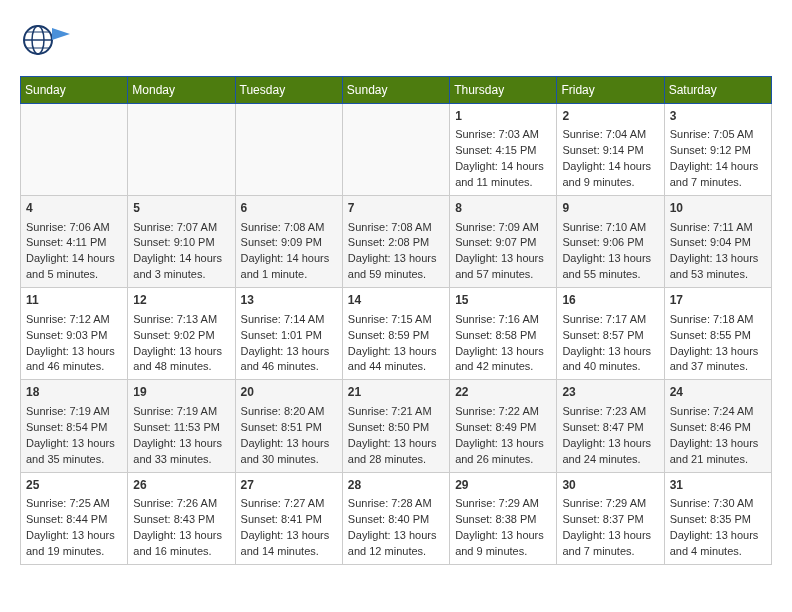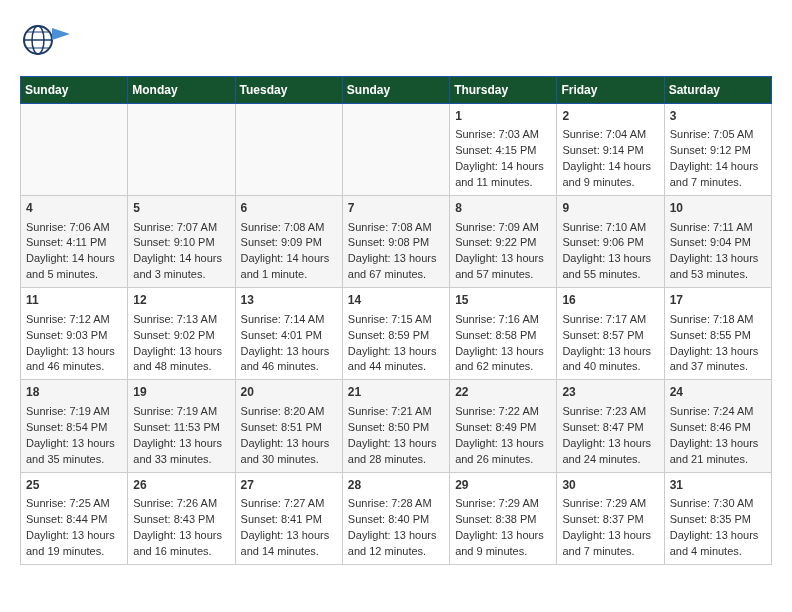--- a/index.html
+++ b/index.html
@@ -34,12 +34,12 @@
       font-size: 11px;
     }
     thead tr th {
-      background: #14532d;
+      background: #4d7c0f;
       color: #fff;
       padding: 6px 4px;
       text-align: left;
       font-size: 12px;
-      font-weight: bold;
+      font-weight: normal;
       border: 1px solid #1a52a5;
     }
     tbody tr td {

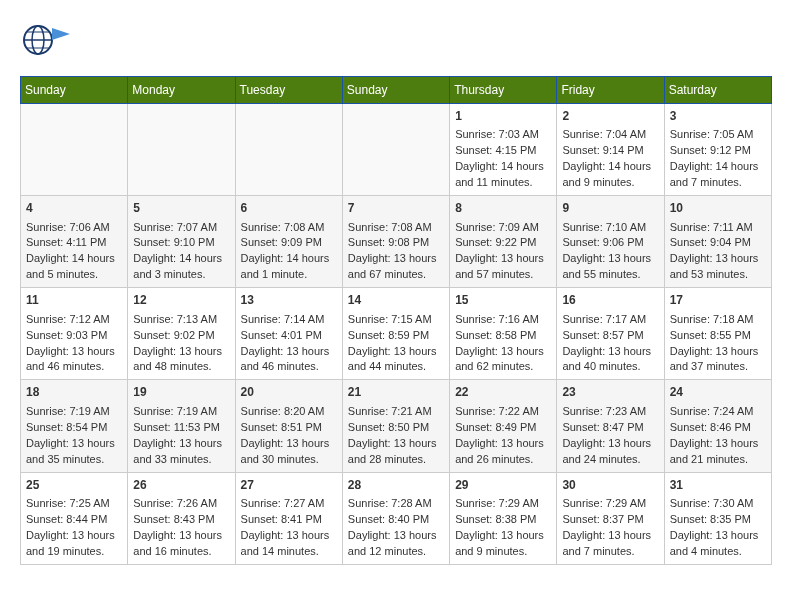--- a/index.html
+++ b/index.html
@@ -136,7 +136,7 @@
         <td><span class="day-num">4</span><span>Sunrise: 7:06 AM</span><br><span>Sunset: 4:11 PM</span><br><span>Daylight: 14 hours</span><br><span>and 5 minutes.</span><br></td>
         <td><span class="day-num">5</span><span>Sunrise: 7:07 AM</span><br><span>Sunset: 9:10 PM</span><br><span>Daylight: 14 hours</span><br><span>and 3 minutes.</span><br></td>
         <td><span class="day-num">6</span><span>Sunrise: 7:08 AM</span><br><span>Sunset: 9:09 PM</span><br><span>Daylight: 14 hours</span><br><span>and 1 minute.</span><br></td>
-        <td><span class="day-num">7</span><span>Sunrise: 7:08 AM</span><br><span>Sunset: 9:08 PM</span><br><span>Daylight: 13 hours</span><br><span>and 67 minutes.</span><br></td>
+        <td><span class="day-num">7</span><span>Sunrise: 7:08 AM</span><br><span>Sunset: 2:08 PM</span><br><span>Daylight: 13 hours</span><br><span>and 67 minutes.</span><br></td>
         <td><span class="day-num">8</span><span>Sunrise: 7:09 AM</span><br><span>Sunset: 9:22 PM</span><br><span>Daylight: 13 hours</span><br><span>and 57 minutes.</span><br></td>
         <td><span class="day-num">9</span><span>Sunrise: 7:10 AM</span><br><span>Sunset: 9:06 PM</span><br><span>Daylight: 13 hours</span><br><span>and 55 minutes.</span><br></td>
         <td><span class="day-num">10</span><span>Sunrise: 7:11 AM</span><br><span>Sunset: 9:04 PM</span><br><span>Daylight: 13 hours</span><br><span>and 53 minutes.</span><br></td>

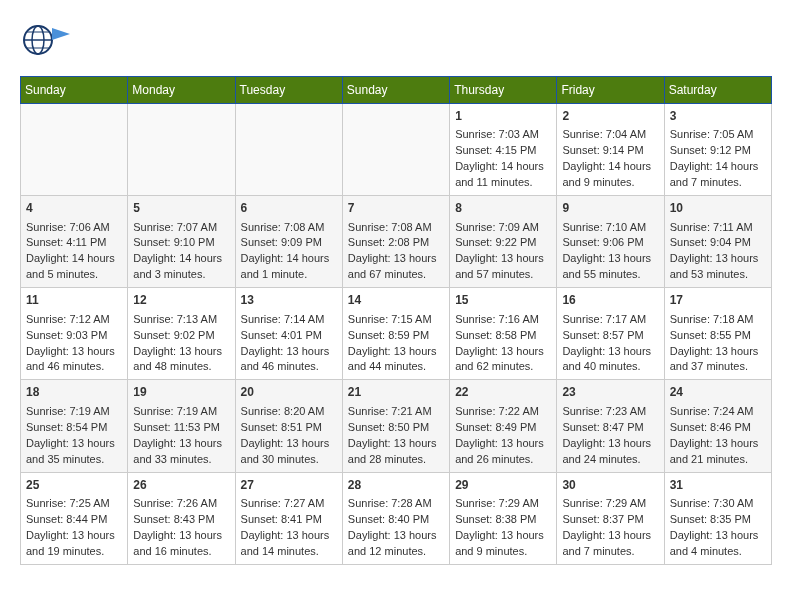--- a/index.html
+++ b/index.html
@@ -137,7 +137,7 @@
         <td><span class="day-num">5</span><span>Sunrise: 7:07 AM</span><br><span>Sunset: 9:10 PM</span><br><span>Daylight: 14 hours</span><br><span>and 3 minutes.</span><br></td>
         <td><span class="day-num">6</span><span>Sunrise: 7:08 AM</span><br><span>Sunset: 9:09 PM</span><br><span>Daylight: 14 hours</span><br><span>and 1 minute.</span><br></td>
         <td><span class="day-num">7</span><span>Sunrise: 7:08 AM</span><br><span>Sunset: 2:08 PM</span><br><span>Daylight: 13 hours</span><br><span>and 67 minutes.</span><br></td>
-        <td><span class="day-num">8</span><span>Sunrise: 7:09 AM</span><br><span>Sunset: 9:22 PM</span><br><span>Daylight: 13 hours</span><br><span>and 57 minutes.</span><br></td>
+        <td><span class="day-num">8</span><span>Sunrise: 7:09 AM</span><br><span>Sunset: 9:07 PM</span><br><span>Daylight: 13 hours</span><br><span>and 57 minutes.</span><br></td>
         <td><span class="day-num">9</span><span>Sunrise: 7:10 AM</span><br><span>Sunset: 9:06 PM</span><br><span>Daylight: 13 hours</span><br><span>and 55 minutes.</span><br></td>
         <td><span class="day-num">10</span><span>Sunrise: 7:11 AM</span><br><span>Sunset: 9:04 PM</span><br><span>Daylight: 13 hours</span><br><span>and 53 minutes.</span><br></td>
       </tr>

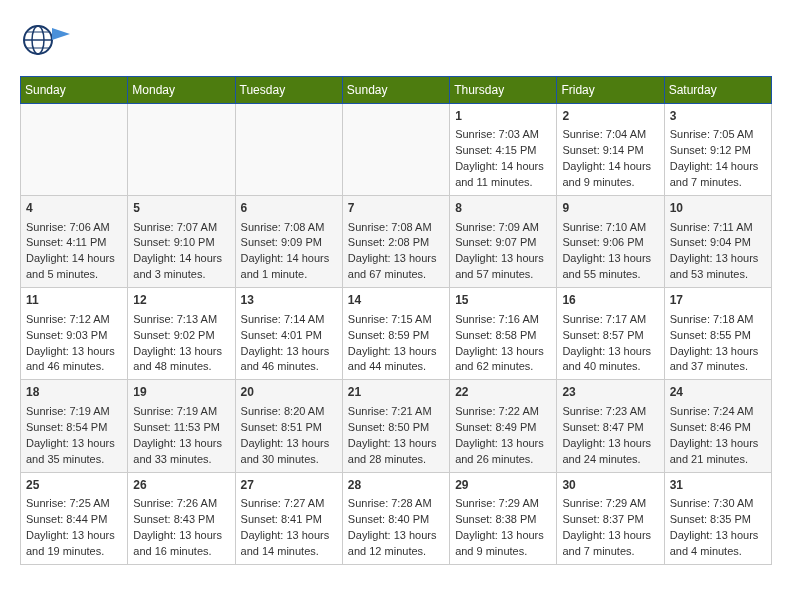--- a/index.html
+++ b/index.html
@@ -136,7 +136,7 @@
         <td><span class="day-num">4</span><span>Sunrise: 7:06 AM</span><br><span>Sunset: 4:11 PM</span><br><span>Daylight: 14 hours</span><br><span>and 5 minutes.</span><br></td>
         <td><span class="day-num">5</span><span>Sunrise: 7:07 AM</span><br><span>Sunset: 9:10 PM</span><br><span>Daylight: 14 hours</span><br><span>and 3 minutes.</span><br></td>
         <td><span class="day-num">6</span><span>Sunrise: 7:08 AM</span><br><span>Sunset: 9:09 PM</span><br><span>Daylight: 14 hours</span><br><span>and 1 minute.</span><br></td>
-        <td><span class="day-num">7</span><span>Sunrise: 7:08 AM</span><br><span>Sunset: 2:08 PM</span><br><span>Daylight: 13 hours</span><br><span>and 67 minutes.</span><br></td>
+        <td><span class="day-num">7</span><span>Sunrise: 7:08 AM</span><br><span>Sunset: 2:08 PM</span><br><span>Daylight: 13 hours</span><br><span>and 59 minutes.</span><br></td>
         <td><span class="day-num">8</span><span>Sunrise: 7:09 AM</span><br><span>Sunset: 9:07 PM</span><br><span>Daylight: 13 hours</span><br><span>and 57 minutes.</span><br></td>
         <td><span class="day-num">9</span><span>Sunrise: 7:10 AM</span><br><span>Sunset: 9:06 PM</span><br><span>Daylight: 13 hours</span><br><span>and 55 minutes.</span><br></td>
         <td><span class="day-num">10</span><span>Sunrise: 7:11 AM</span><br><span>Sunset: 9:04 PM</span><br><span>Daylight: 13 hours</span><br><span>and 53 minutes.</span><br></td>

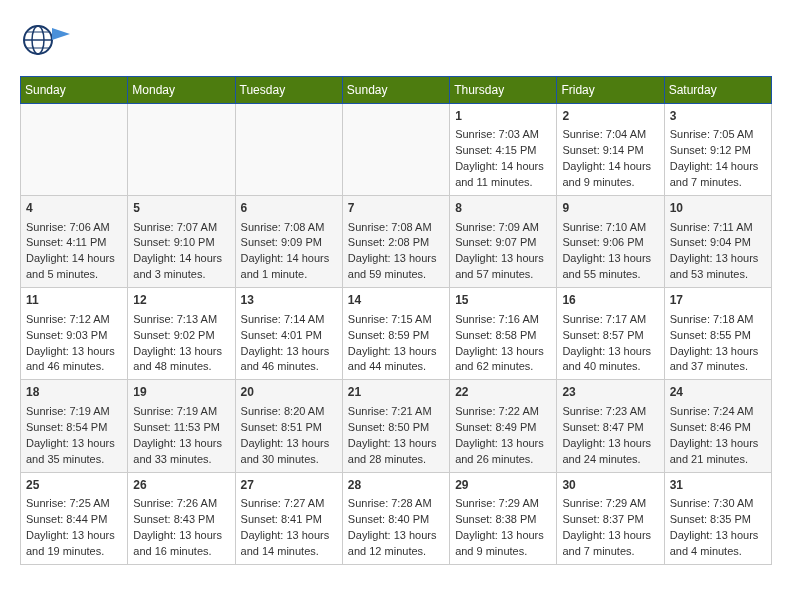--- a/index.html
+++ b/index.html
@@ -144,7 +144,7 @@
       <tr>
         <td><span class="day-num">11</span><span>Sunrise: 7:12 AM</span><br><span>Sunset: 9:03 PM</span><br><span>Daylight: 13 hours</span><br><span>and 46 minutes.</span><br></td>
         <td><span class="day-num">12</span><span>Sunrise: 7:13 AM</span><br><span>Sunset: 9:02 PM</span><br><span>Daylight: 13 hours</span><br><span>and 48 minutes.</span><br></td>
-        <td><span class="day-num">13</span><span>Sunrise: 7:14 AM</span><br><span>Sunset: 4:01 PM</span><br><span>Daylight: 13 hours</span><br><span>and 46 minutes.</span><br></td>
+        <td><span class="day-num">13</span><span>Sunrise: 7:14 AM</span><br><span>Sunset: 1:01 PM</span><br><span>Daylight: 13 hours</span><br><span>and 46 minutes.</span><br></td>
         <td><span class="day-num">14</span><span>Sunrise: 7:15 AM</span><br><span>Sunset: 8:59 PM</span><br><span>Daylight: 13 hours</span><br><span>and 44 minutes.</span><br></td>
         <td><span class="day-num">15</span><span>Sunrise: 7:16 AM</span><br><span>Sunset: 8:58 PM</span><br><span>Daylight: 13 hours</span><br><span>and 62 minutes.</span><br></td>
         <td><span class="day-num">16</span><span>Sunrise: 7:17 AM</span><br><span>Sunset: 8:57 PM</span><br><span>Daylight: 13 hours</span><br><span>and 40 minutes.</span><br></td>

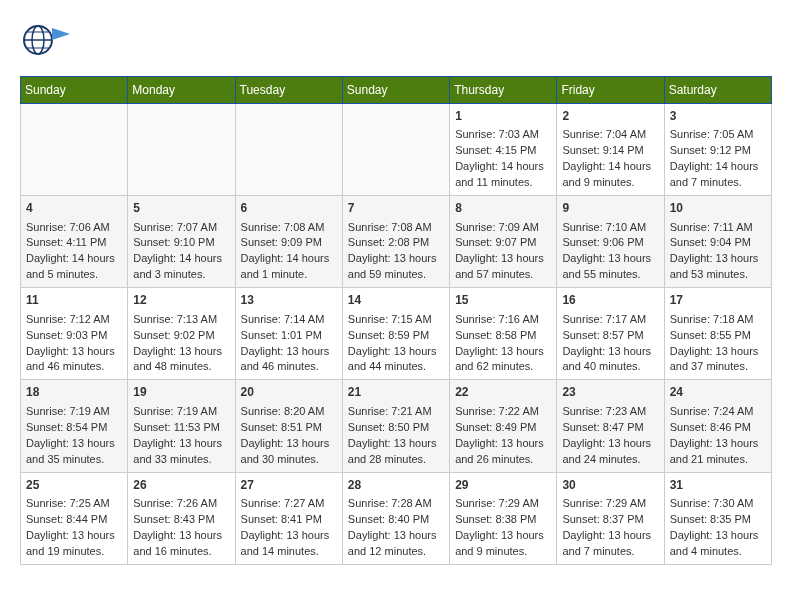--- a/index.html
+++ b/index.html
@@ -146,7 +146,7 @@
         <td><span class="day-num">12</span><span>Sunrise: 7:13 AM</span><br><span>Sunset: 9:02 PM</span><br><span>Daylight: 13 hours</span><br><span>and 48 minutes.</span><br></td>
         <td><span class="day-num">13</span><span>Sunrise: 7:14 AM</span><br><span>Sunset: 1:01 PM</span><br><span>Daylight: 13 hours</span><br><span>and 46 minutes.</span><br></td>
         <td><span class="day-num">14</span><span>Sunrise: 7:15 AM</span><br><span>Sunset: 8:59 PM</span><br><span>Daylight: 13 hours</span><br><span>and 44 minutes.</span><br></td>
-        <td><span class="day-num">15</span><span>Sunrise: 7:16 AM</span><br><span>Sunset: 8:58 PM</span><br><span>Daylight: 13 hours</span><br><span>and 62 minutes.</span><br></td>
+        <td><span class="day-num">15</span><span>Sunrise: 7:16 AM</span><br><span>Sunset: 8:58 PM</span><br><span>Daylight: 13 hours</span><br><span>and 42 minutes.</span><br></td>
         <td><span class="day-num">16</span><span>Sunrise: 7:17 AM</span><br><span>Sunset: 8:57 PM</span><br><span>Daylight: 13 hours</span><br><span>and 40 minutes.</span><br></td>
         <td><span class="day-num">17</span><span>Sunrise: 7:18 AM</span><br><span>Sunset: 8:55 PM</span><br><span>Daylight: 13 hours</span><br><span>and 37 minutes.</span><br></td>
       </tr>

